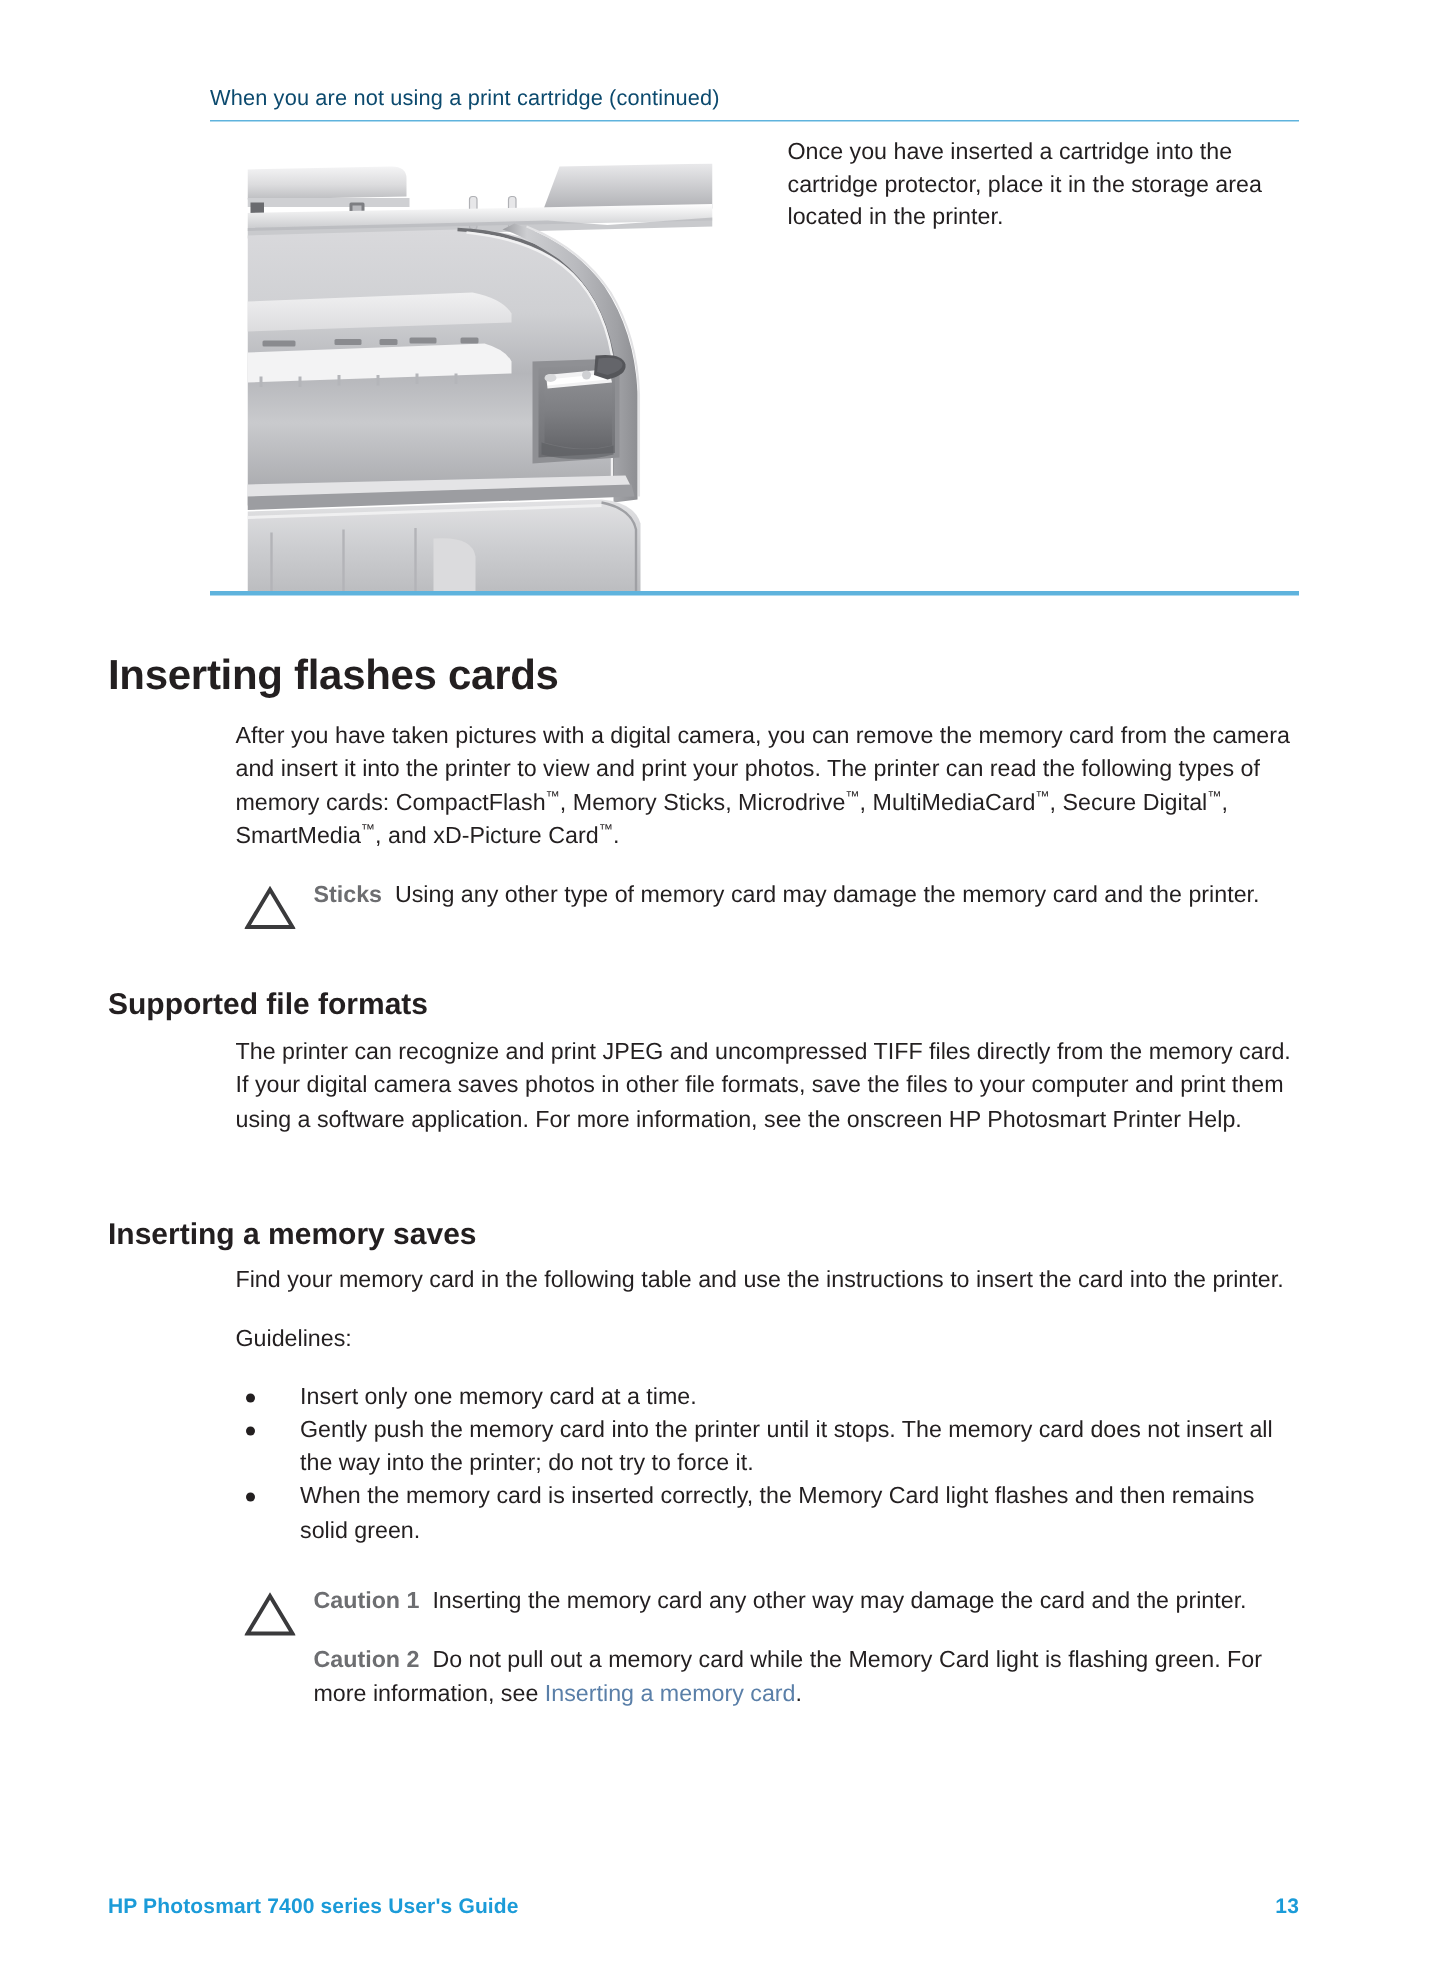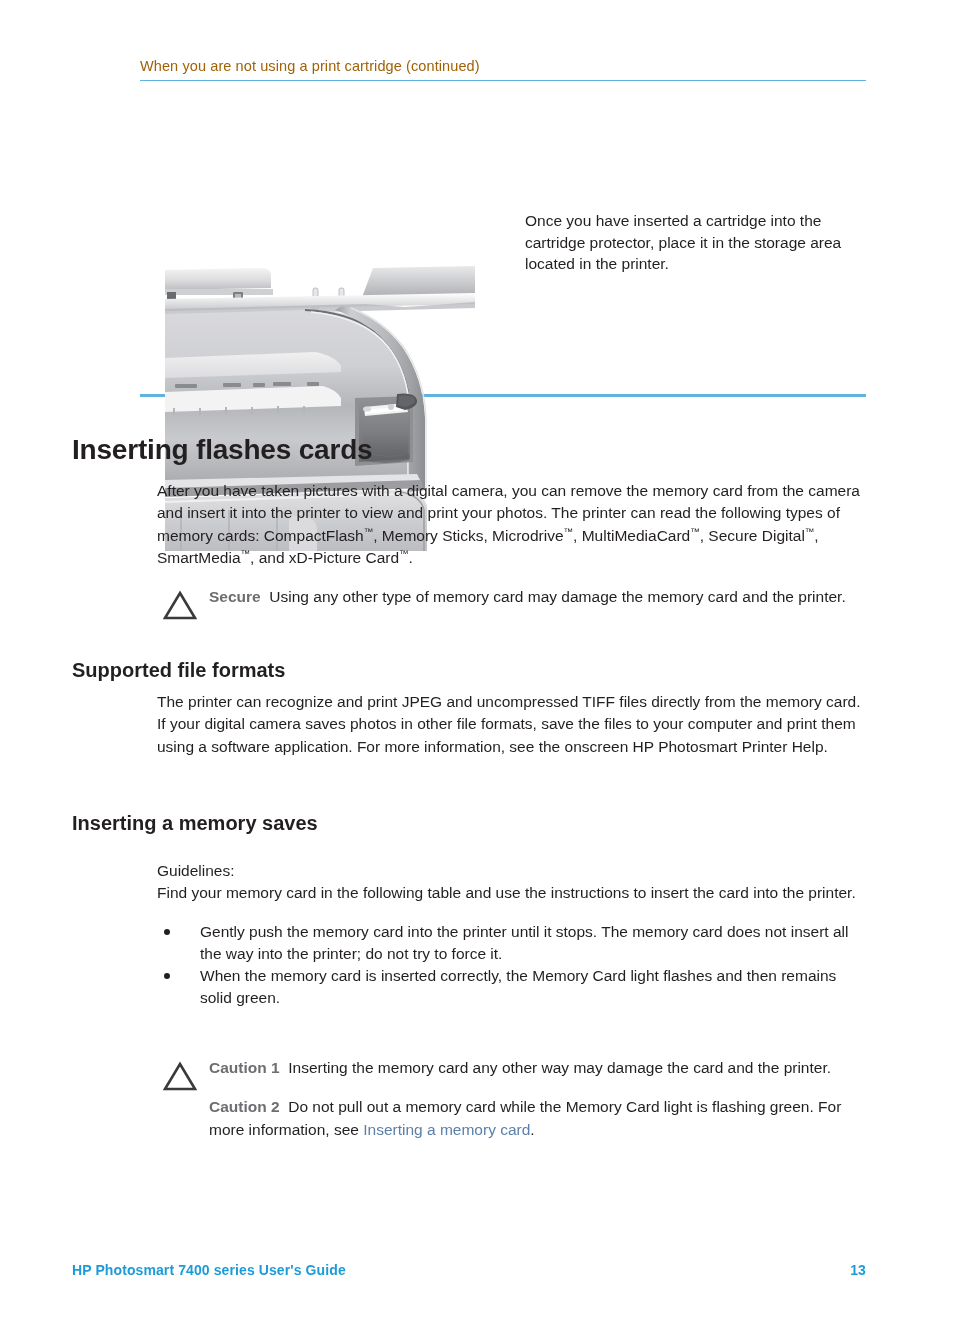--- a/index.html
+++ b/index.html
@@ -16,7 +16,7 @@
   
   .tbl-wrap { position:absolute; left:140px; top:58px; width:726px; }
   .tbl-caption {
-    font-size:14.5px; color:#a16207; letter-spacing:.1px;
+    font-size:14.5px; color:#0c4a6e; letter-spacing:.1px;
     padding-bottom:6px;
   }
   .tbl-head-rule { height:1px; background:#5fb3dd; width:100%; }

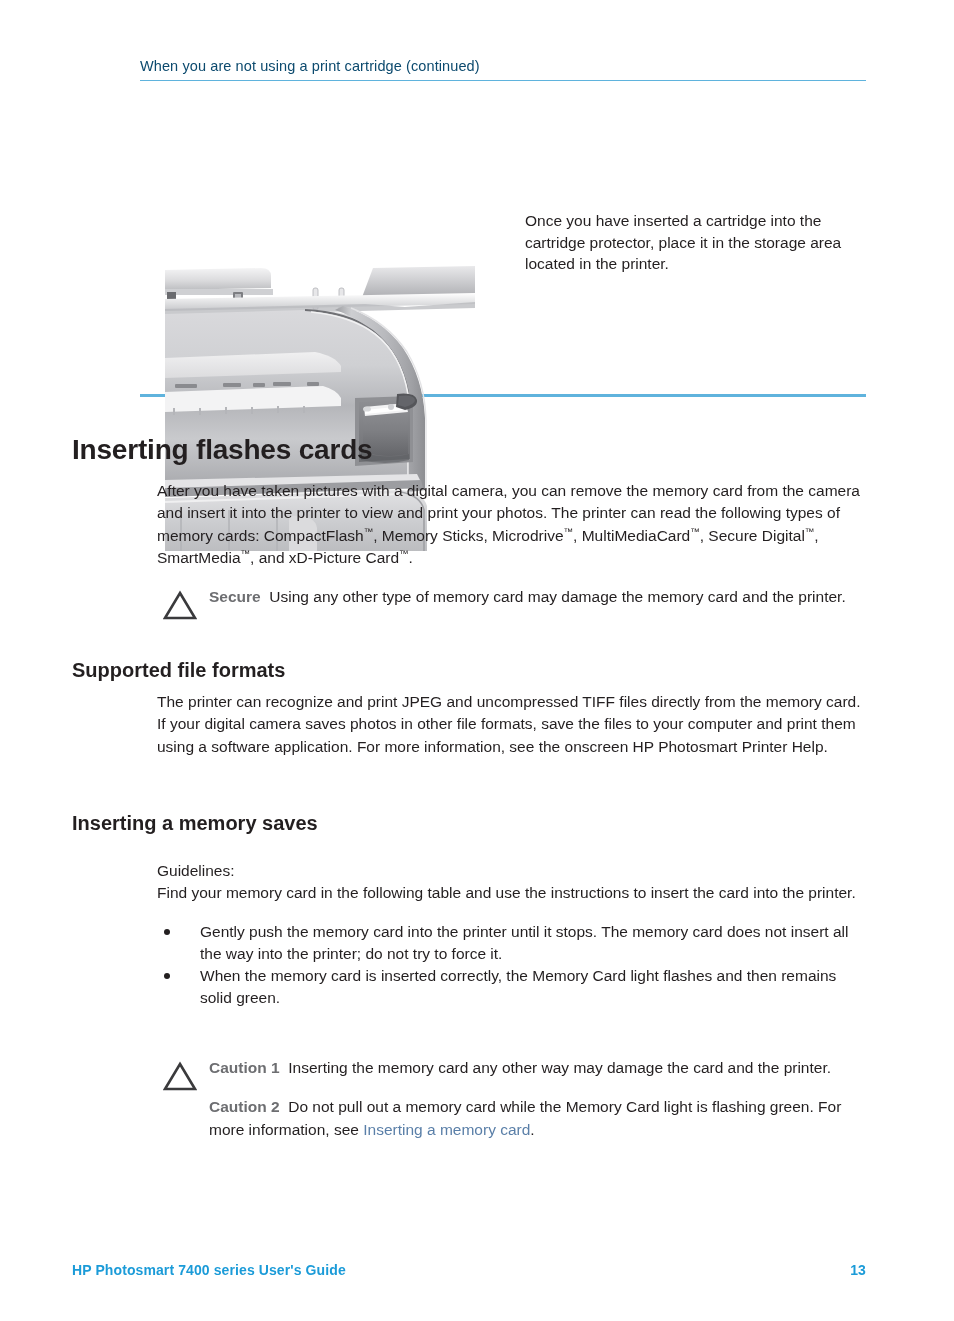--- a/index.html
+++ b/index.html
@@ -20,7 +20,7 @@
     padding-bottom:6px;
   }
   .tbl-head-rule { height:1px; background:#5fb3dd; width:100%; }
-  .tbl-body { display:flex; align-items:center; min-height:313px; }
+  .tbl-body { display:flex; align-items:flex-start; min-height:313px; }
   .tbl-cell-left {
     width:373px; position:relative;
     border-right:1.5px solid #4aa3d4;

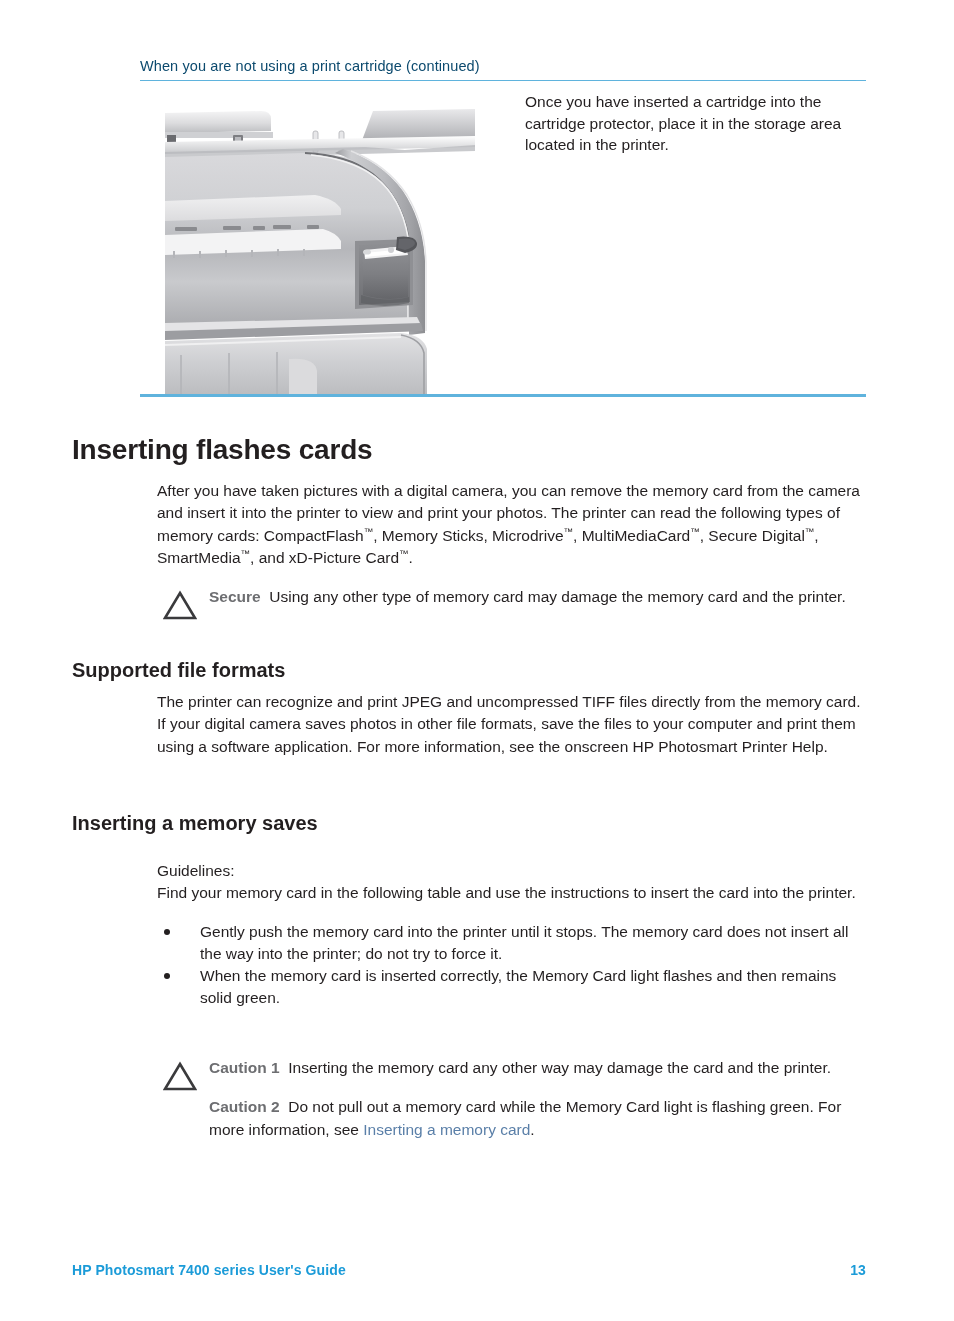--- a/index.html
+++ b/index.html
@@ -236,7 +236,7 @@
       </svg>
     </div>
     <div class="caution-body">
-      <p><span class="caution-lbl">Secure</span>&nbsp;&nbsp;<span>Using any other type of memory card may damage the memory card and the printer.</span></p>
+      <p><span class="caution-lbl">Sticks</span>&nbsp;&nbsp;<span>Using any other type of memory card may damage the memory card and the printer.</span></p>
     </div>
   </div>
 

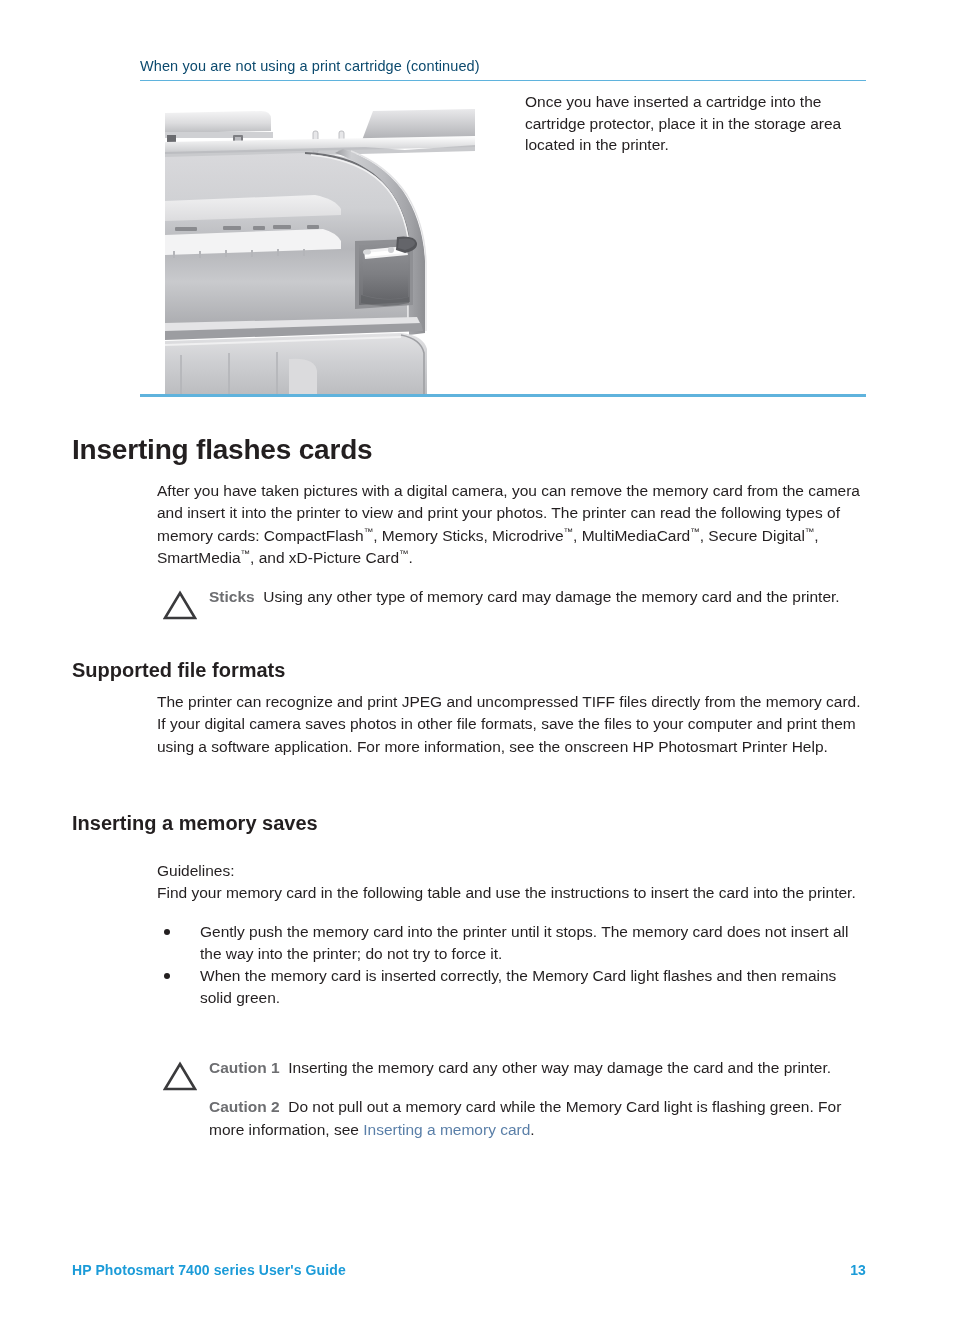--- a/index.html
+++ b/index.html
@@ -251,8 +251,8 @@
     <h2 class="sub-title">Inserting a memory saves</h2>
   </div>
   <div class="body-col" style="top:843px;">
+    <p class="para">Find your memory card in the following table and use the instructions to insert the card into the printer.</p>
     <p class="para" style="margin-top:17px;">Guidelines:</p>
-    <p class="para">Find your memory card in the following table and use the instructions to insert the card into the printer.</p>
     <ul class="bullets" style="margin-top:16px;">
       <li>
         <span class="dot"></span>

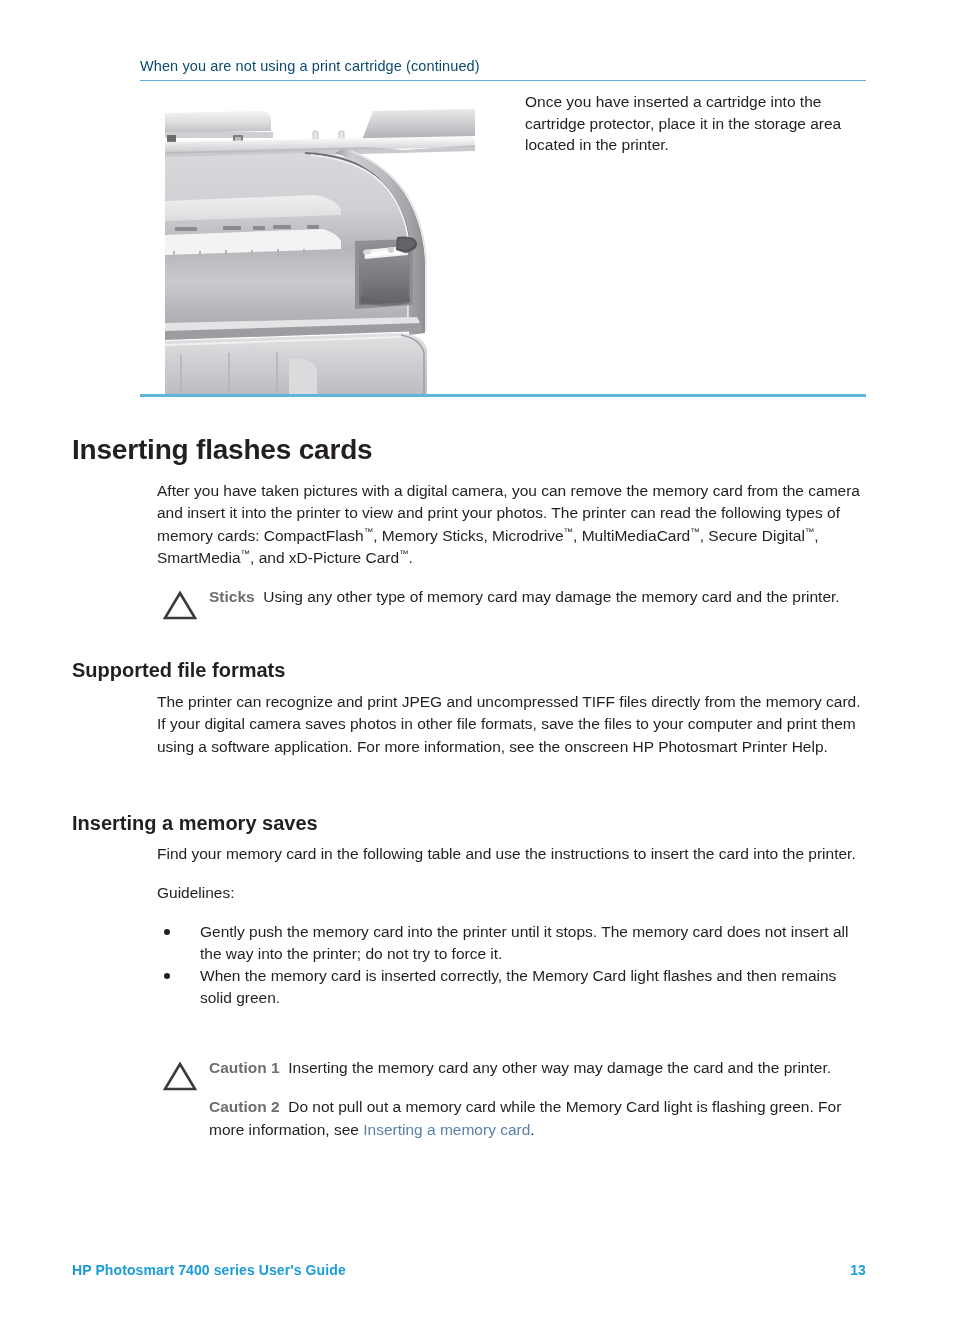--- a/index.html
+++ b/index.html
@@ -256,6 +256,10 @@
     <ul class="bullets" style="margin-top:16px;">
       <li>
         <span class="dot"></span>
+        <span>Insert only one memory card at a time.</span>
+      </li>
+      <li>
+        <span class="dot"></span>
         <span>Gently push the memory card into the printer until it stops. The memory card does not insert all the way into the printer; do not try to force it.</span>
       </li>
       <li>

